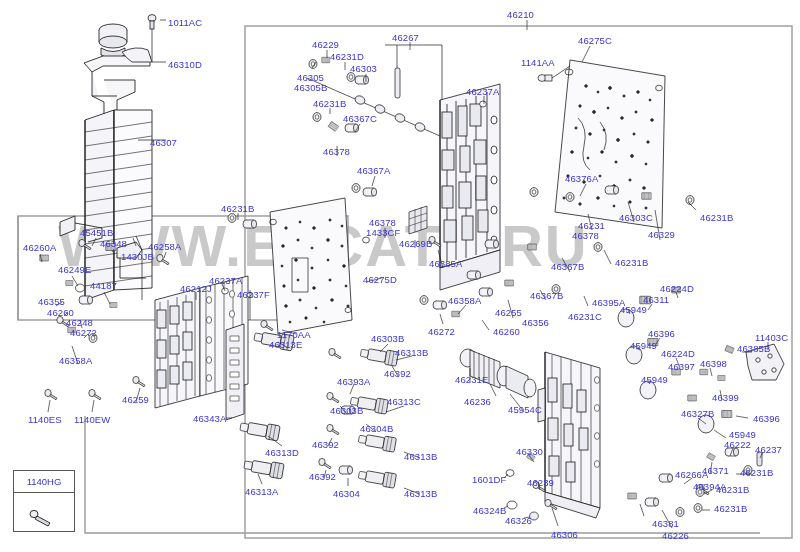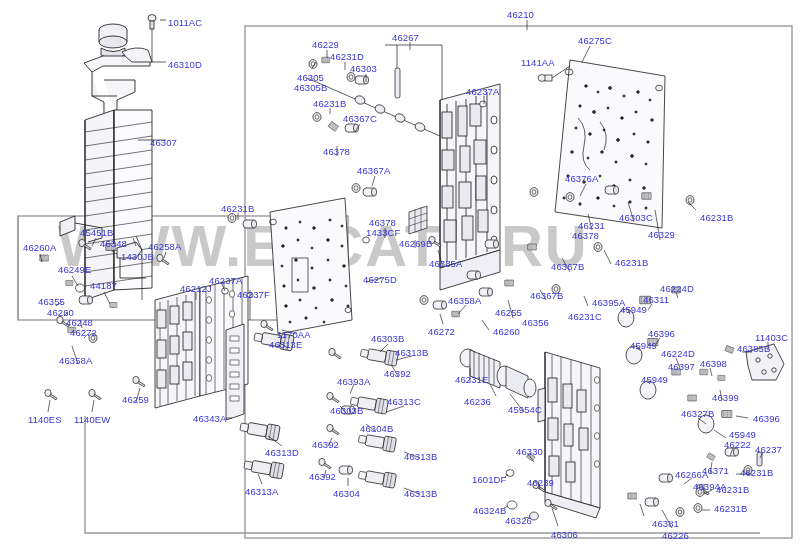--- a/index.html
+++ b/index.html
@@ -618,6 +618,15 @@
     </g>
   </svg>
 
+  <div class="legend-box">
+    <div class="legend-title">1140HG</div>
+    <svg class="legend-art" viewBox="0 0 60 39">
+      <g stroke="#1a1a1a" stroke-width="0.9" fill="#eeeef3">
+        <ellipse cx="20" cy="21" rx="4" ry="3.6"></ellipse>
+        <path d="M23,23 L36,30 L34,33 L21,26 Z" fill="#dcdce5"></path>
+      </g>
+    </svg>
+  </div>
 
   <div id="labels">
       <div class="lbl" style="left: 168px; top: 18px; color: rgb(58, 53, 214);">1011AC</div>

